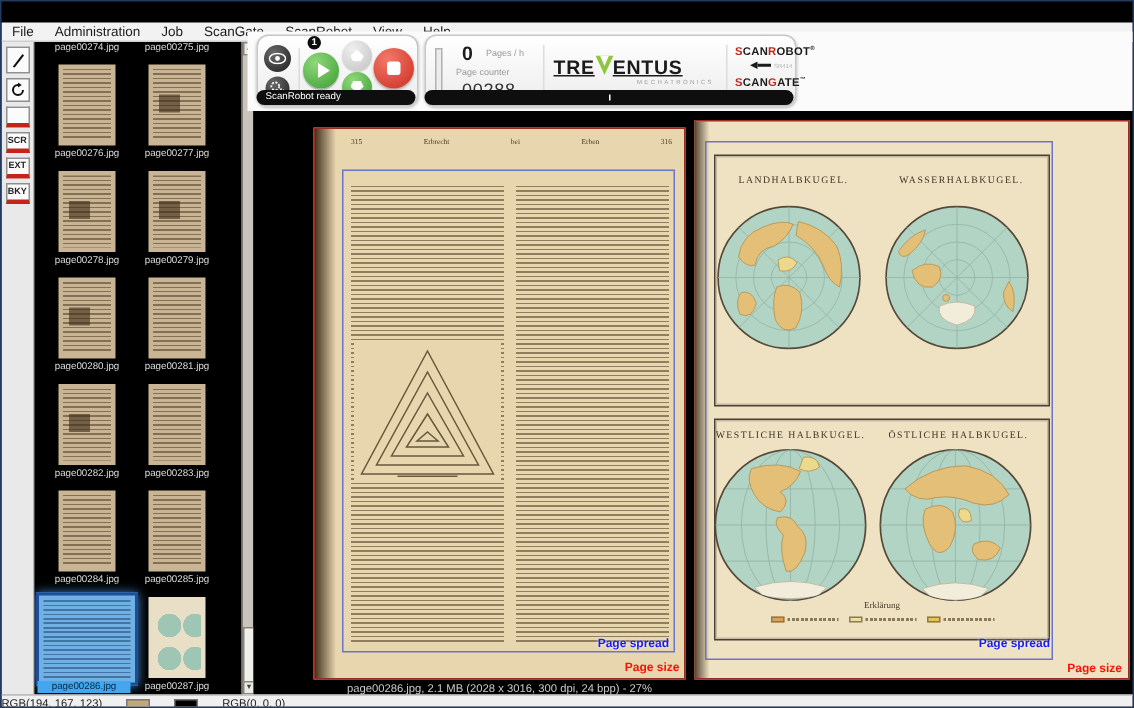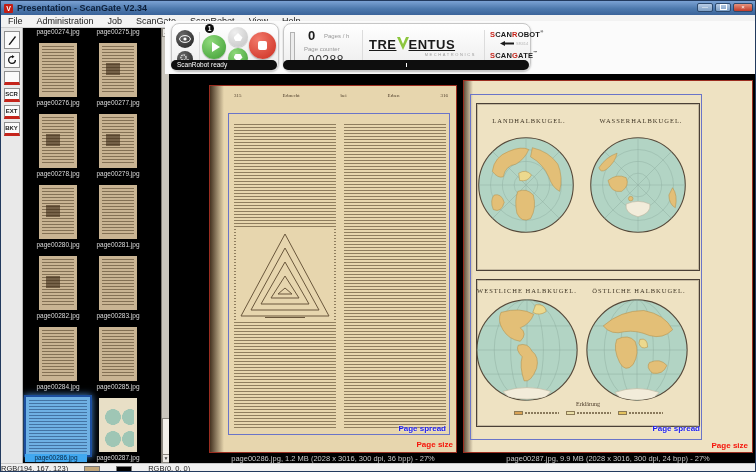--- a/index.html
+++ b/index.html
@@ -110,15 +110,6 @@
 
 <div class="app">
 
-  <div class="titlebar">
-    <div class="appicon">V</div>
-    <div class="apptitle">Presentation - ScanGate V2.34</div>
-    <div class="winbtns">
-      <div class="winbtn">—</div>
-      <div class="winbtn"><span style="display:inline-block;width:5px;height:4px;border:1px solid #fff;"></span></div>
-      <div class="winbtn close">×</div>
-    </div>
-  </div>
 
   <div class="menubar">
     <span>File</span>

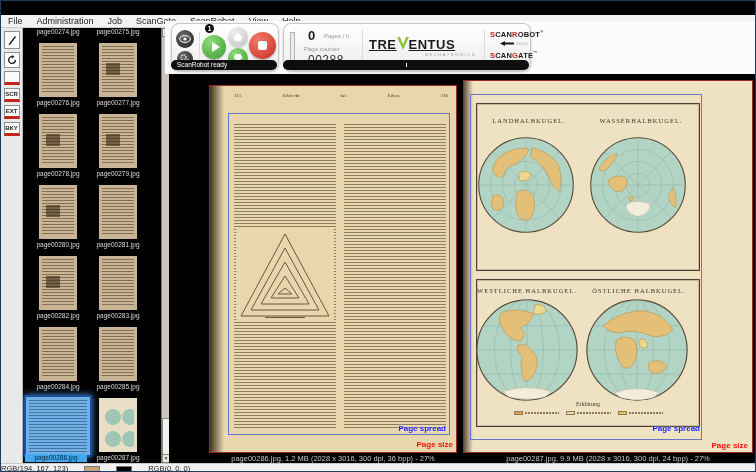--- a/index.html
+++ b/index.html
@@ -398,7 +398,7 @@
       <div class="lbl-size" style="right:4px;top:360px;">Page size</div>
     </div>
 
-    <div class="pageinfo" style="left:40px;top:380px;width:248px;">page00286.jpg, 1.2 MB (2028 x 3016, 300 dpi, 36 bpp) - 27%</div>
+    <div class="pageinfo" style="left:40px;top:380px;width:248px;">page00286.jpg, 2.1 MB (2028 x 3016, 300 dpi, 24 bpp) - 27%</div>
     <div class="pageinfo" style="left:294px;top:380px;width:290px;">page00287.jpg, 9.9 MB (2028 x 3016, 300 dpi, 24 bpp) - 27%</div>
   </div>
 

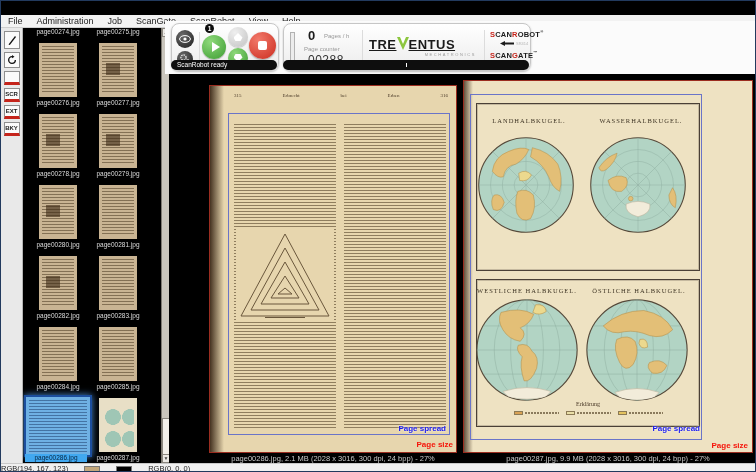--- a/index.html
+++ b/index.html
@@ -399,7 +399,6 @@
     </div>
 
     <div class="pageinfo" style="left:40px;top:380px;width:248px;">page00286.jpg, 2.1 MB (2028 x 3016, 300 dpi, 24 bpp) - 27%</div>
-    <div class="pageinfo" style="left:294px;top:380px;width:290px;">page00287.jpg, 9.9 MB (2028 x 3016, 300 dpi, 24 bpp) - 27%</div>
   </div>
 
   <div class="statusbar">

